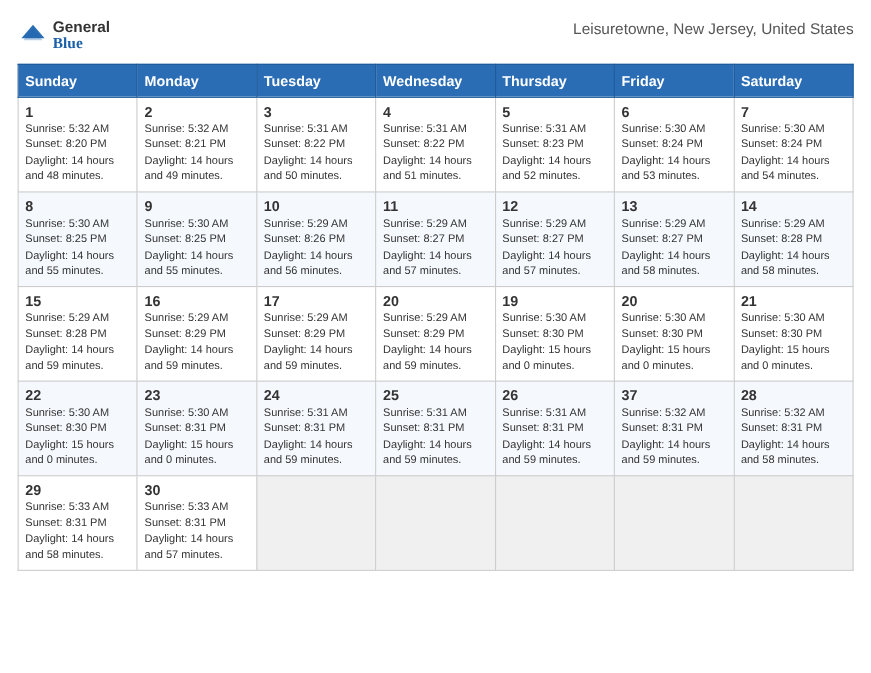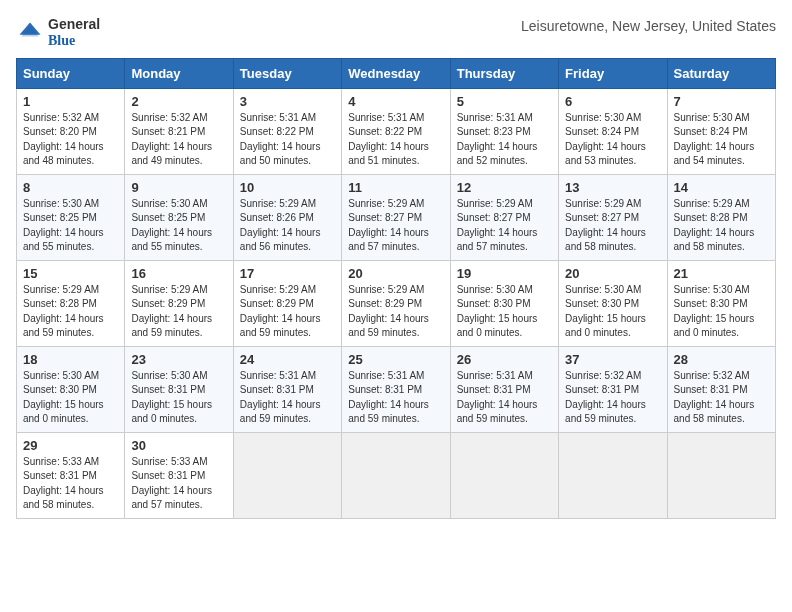--- a/index.html
+++ b/index.html
@@ -299,7 +299,7 @@
       </tr>
       <tr>
         <td>
-          <span class="day-number">18</span>
+          <span class="day-number">22</span>
           <div class="day-info">
             Sunrise: 5:30 AM<br>
             Sunset: 8:30 PM<br>

